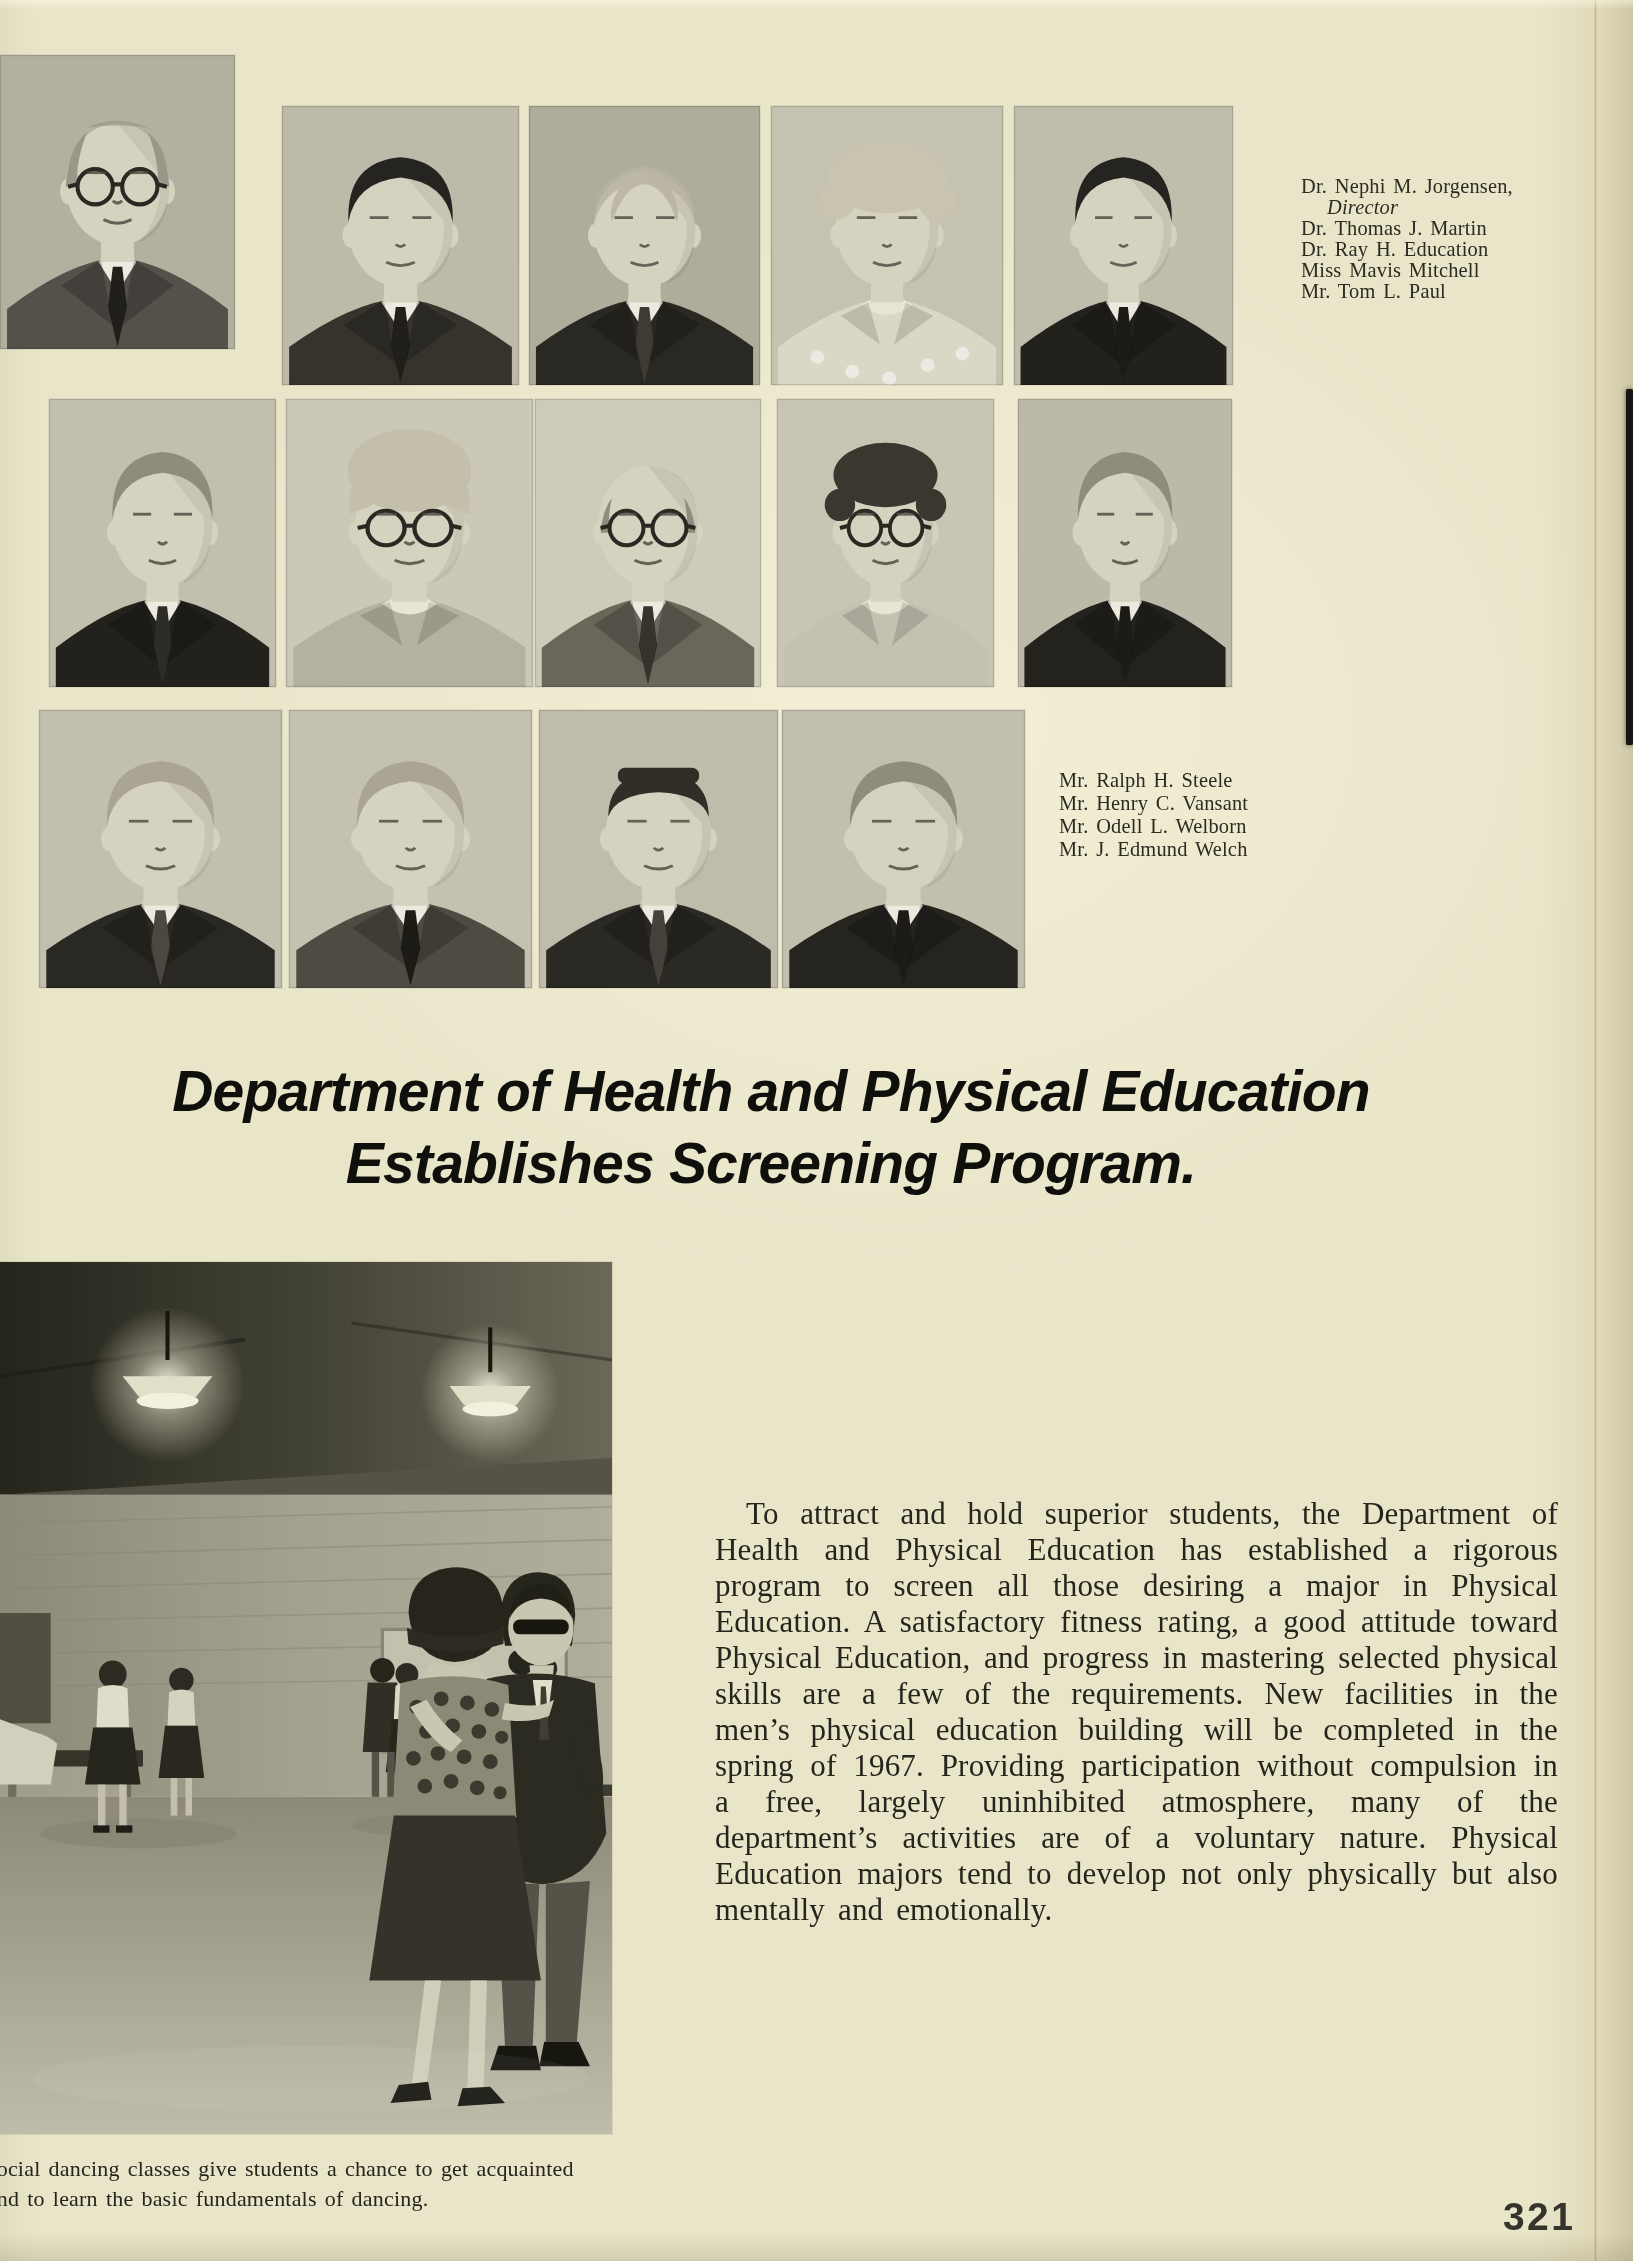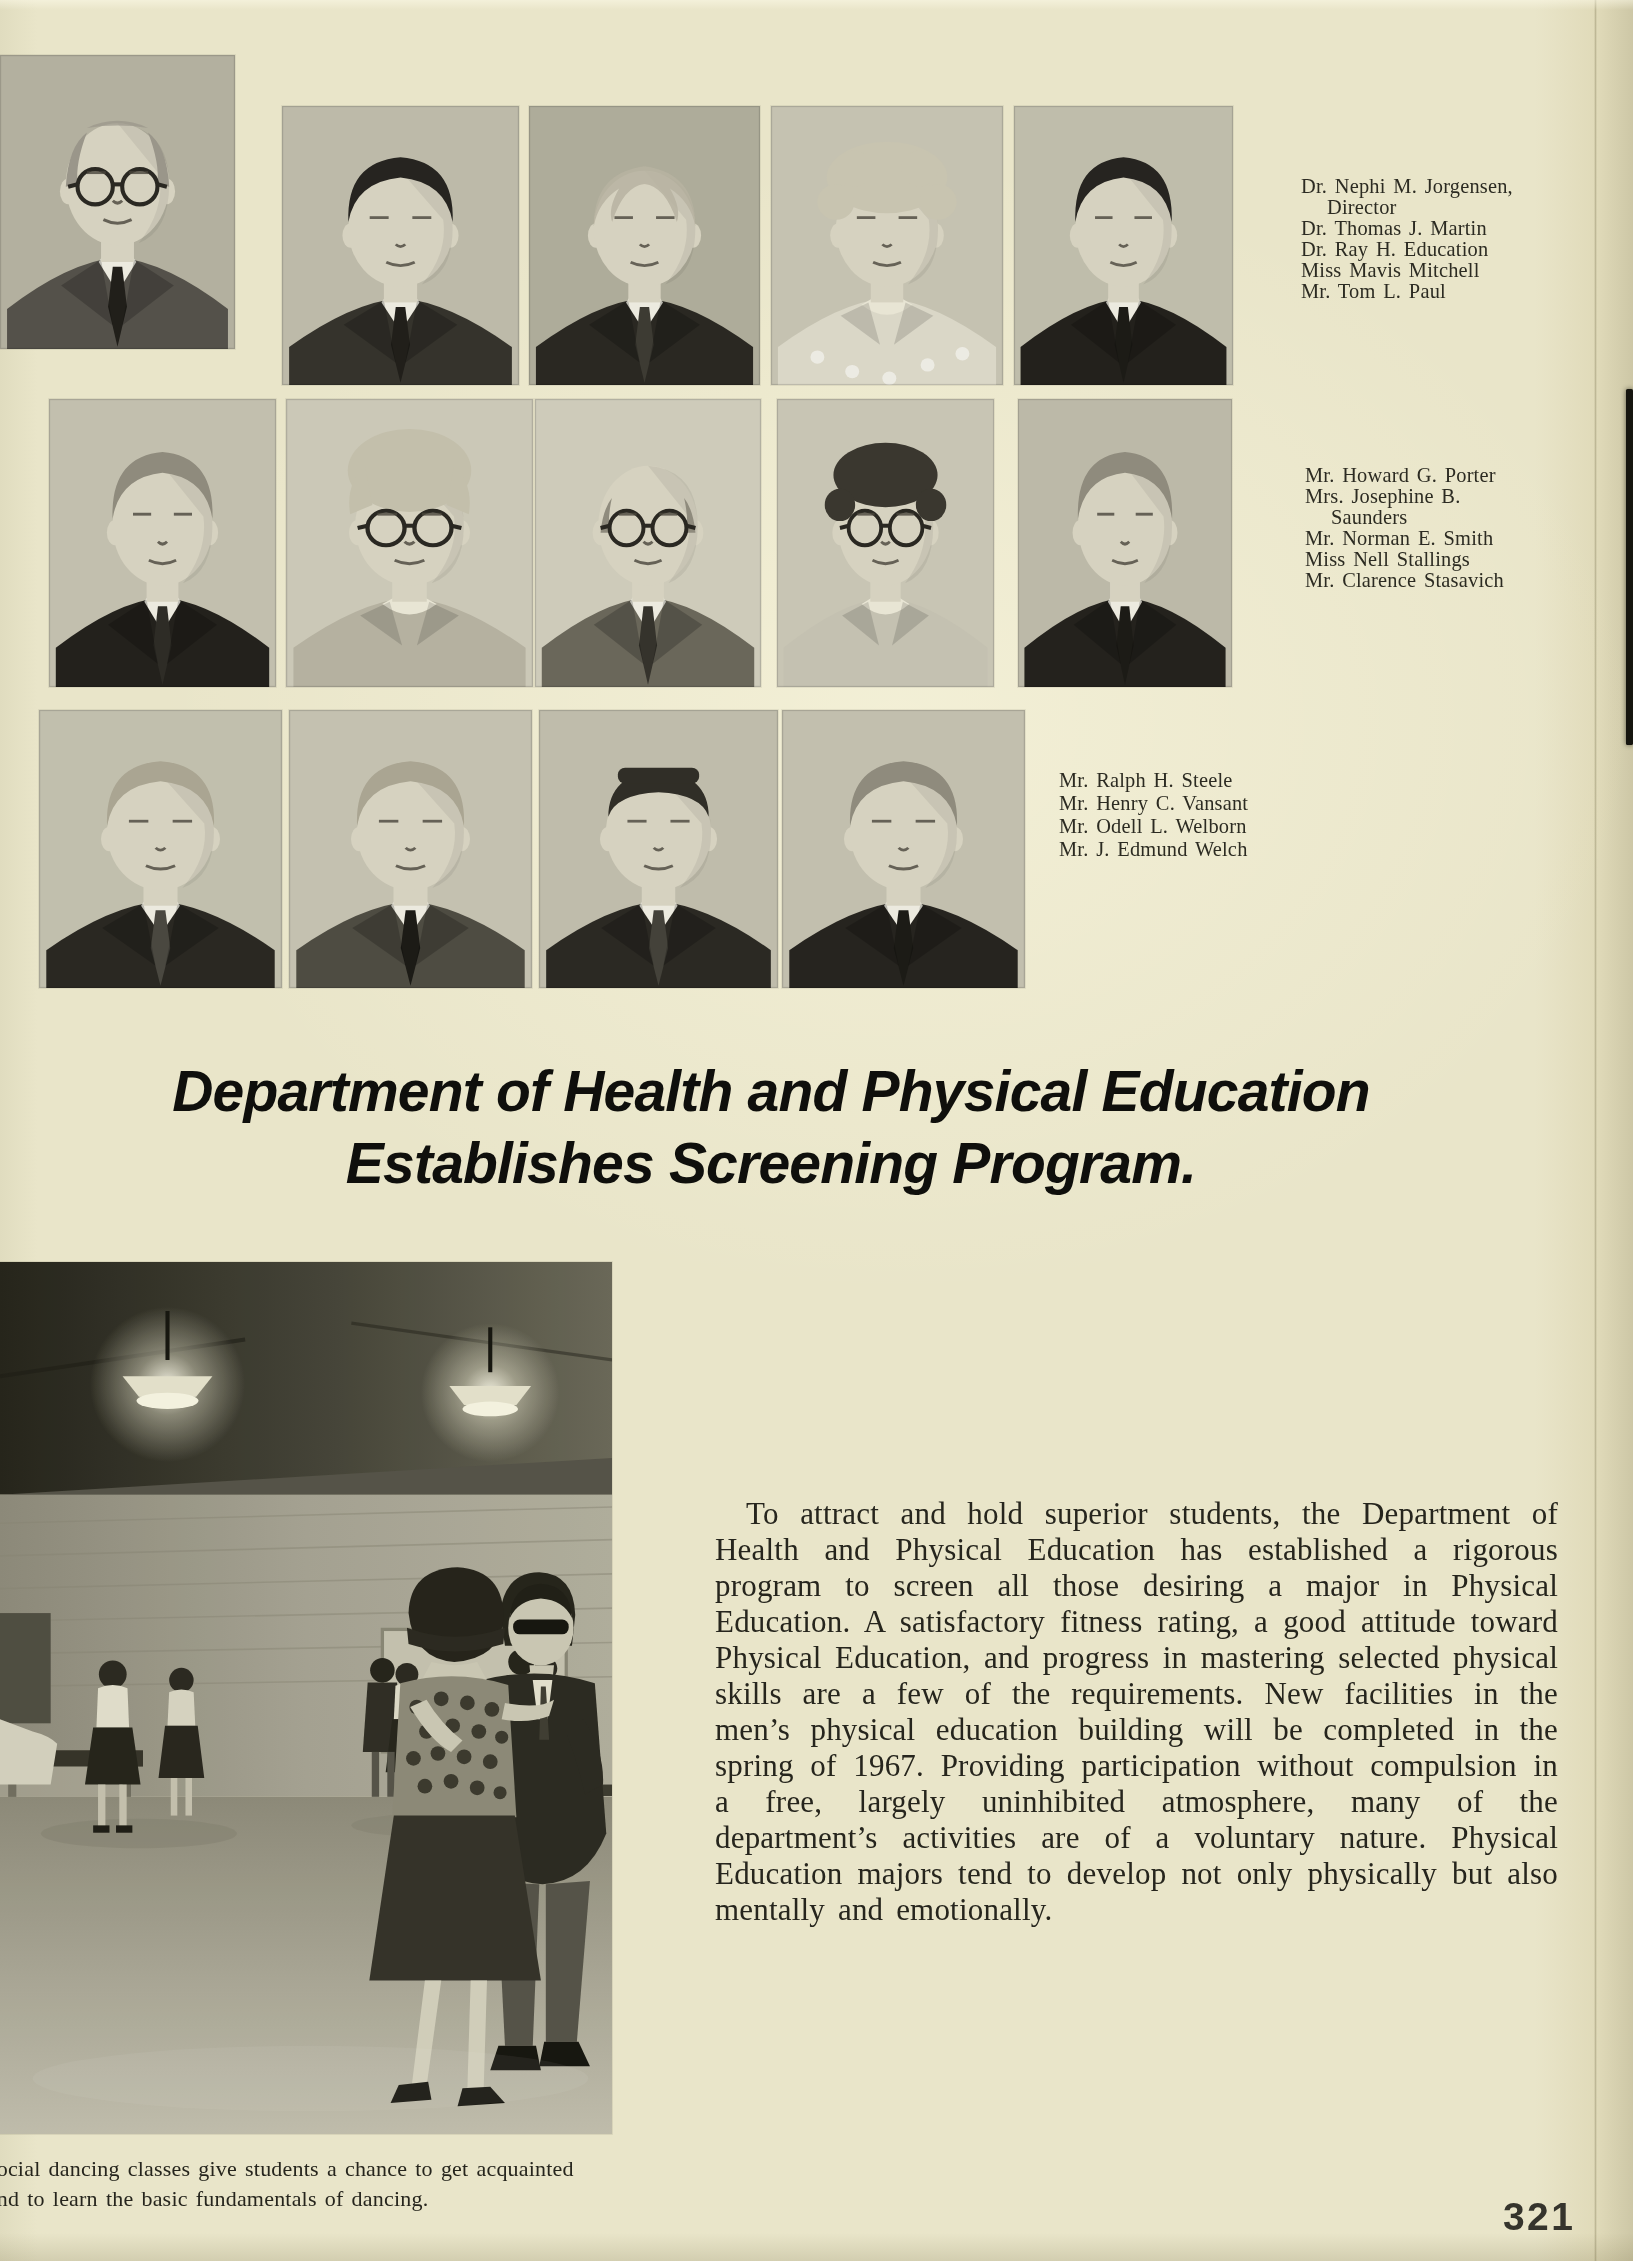--- a/index.html
+++ b/index.html
@@ -32,7 +32,7 @@
     letter-spacing:0.2px;word-spacing:2.4px;}
   .namelist .line{white-space:nowrap;}
   .namelist .line.indent{padding-left:26px;}
-  .namelist .line.italic{}
+  .namelist .line.italic{font-style:italic;}
   .namelist-3{line-height:23px;}
 
   

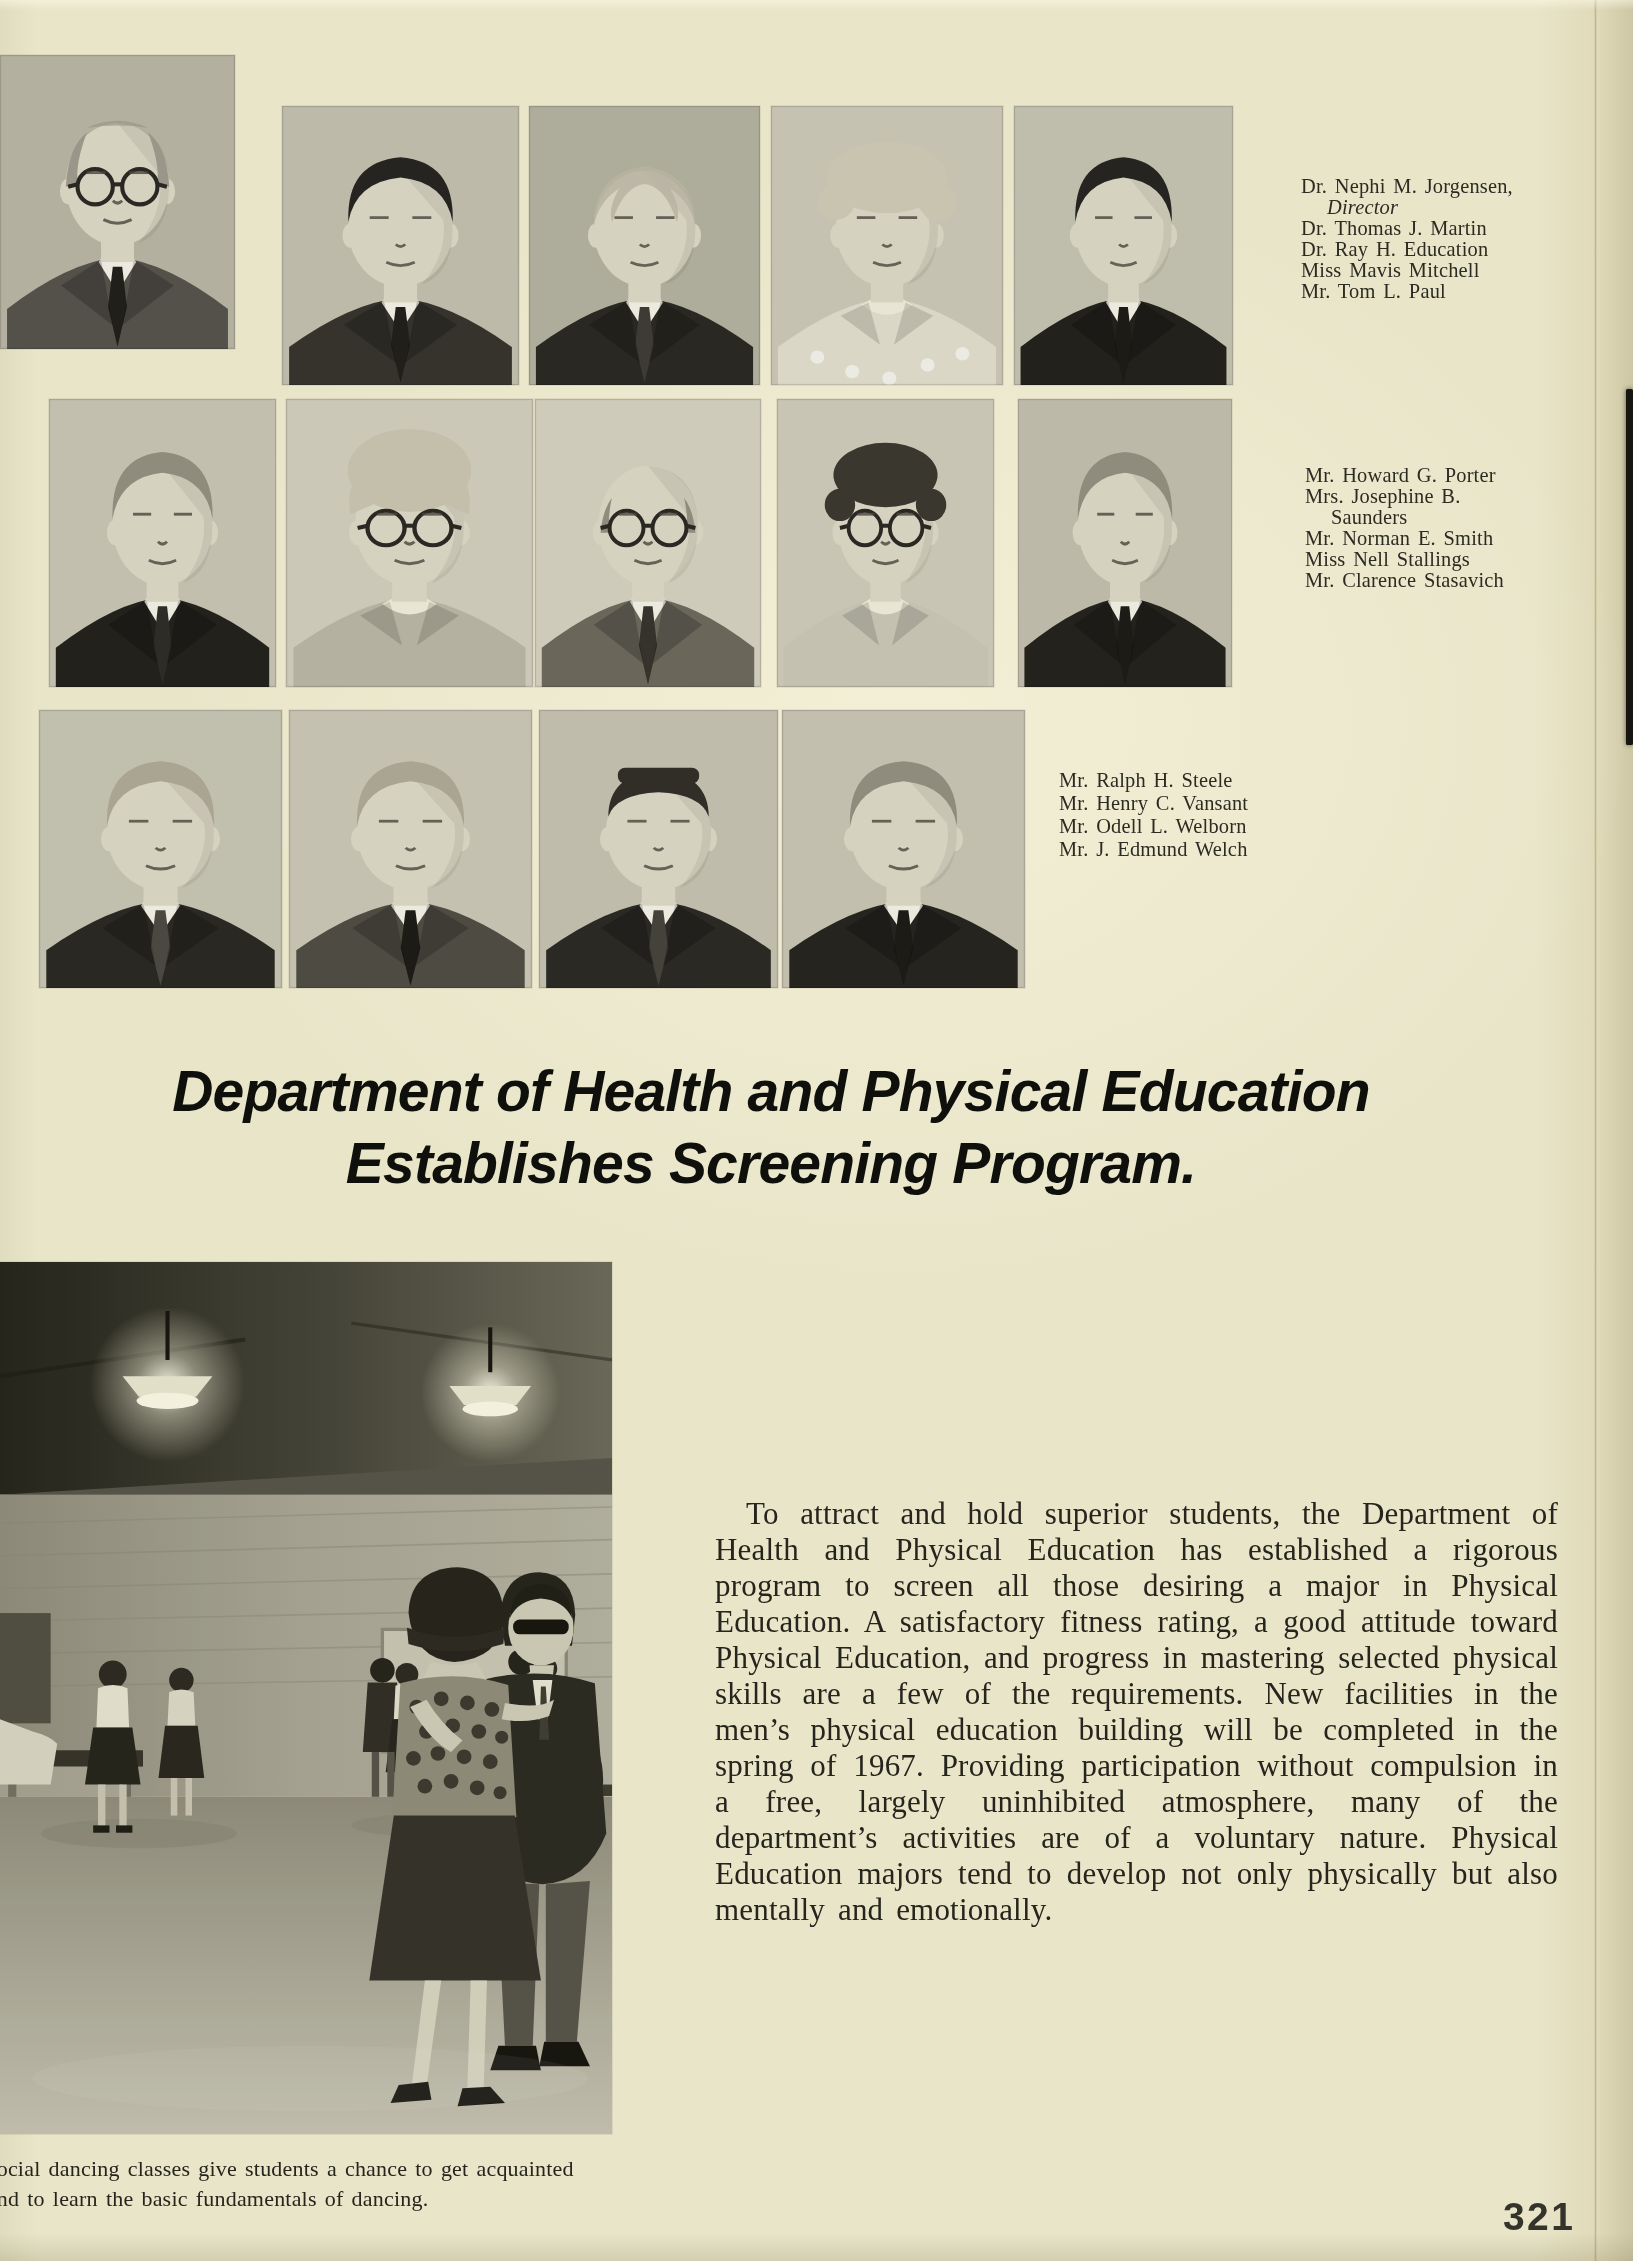--- a/index.html
+++ b/index.html
@@ -471,14 +471,6 @@
       <div class="line">Mr. Tom L. Paul</div>
     </div>
 
-  <div class="namelist" style="left:1305px;top:465px;">
-      <div class="line">Mr. Howard G. Porter</div>
-      <div class="line">Mrs. Josephine B.</div>
-      <div class="line indent">Saunders</div>
-      <div class="line">Mr. Norman E. Smith</div>
-      <div class="line">Miss Nell Stallings</div>
-      <div class="line">Mr. Clarence Stasavich</div>
-    </div>
 
   <div class="namelist namelist-3" style="left:1059px;top:769px;">
       <div class="line">Mr. Ralph H. Steele</div>

